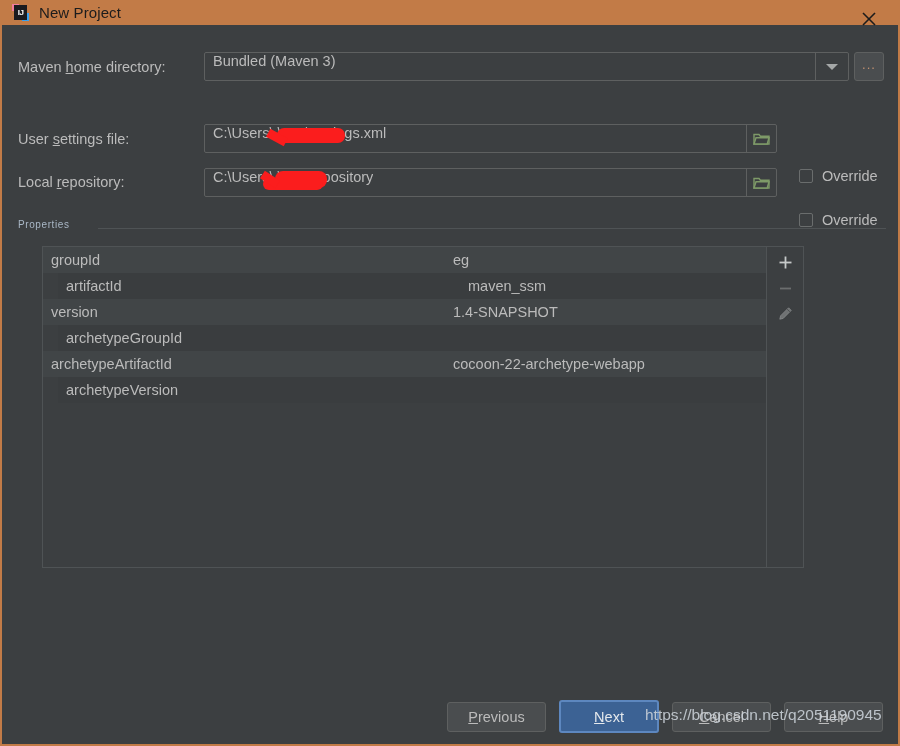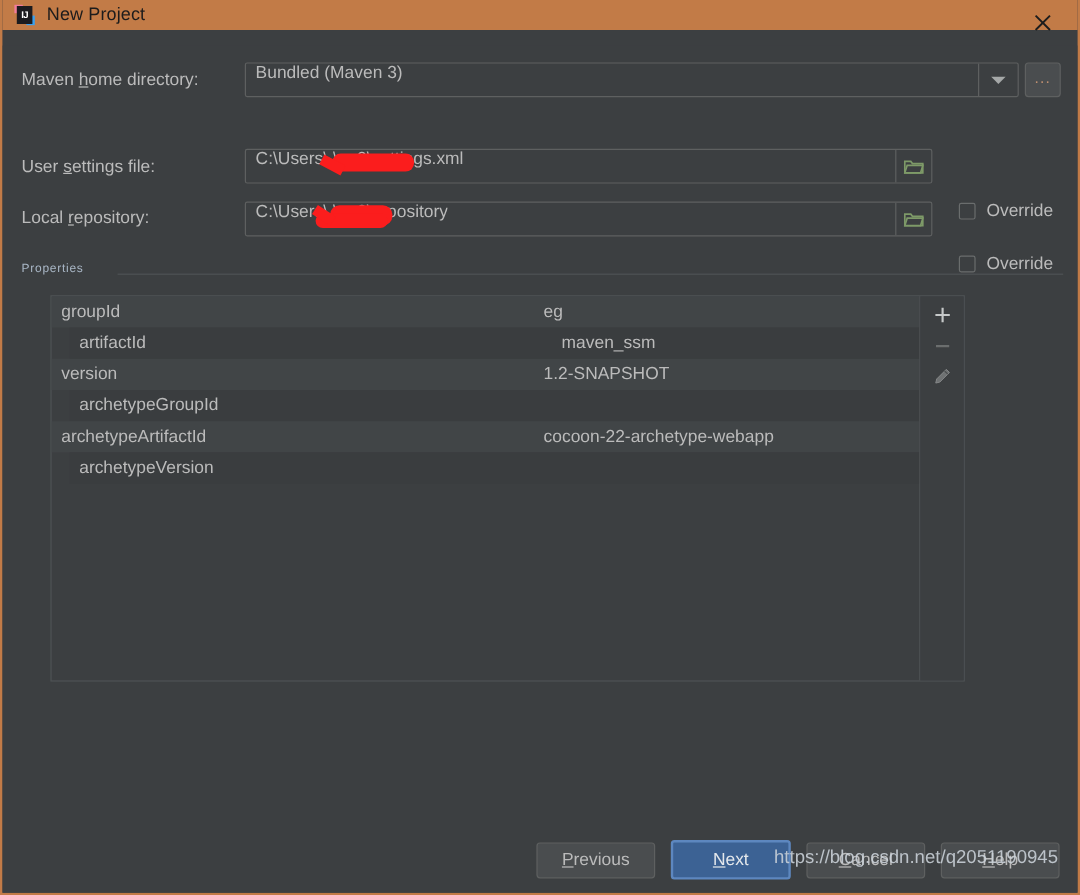--- a/index.html
+++ b/index.html
@@ -351,7 +351,7 @@
           </div>
           <div class="prop-row odd">
             <div class="prop-key">version</div>
-            <div class="prop-val">1.2-SNAPSHOT</div>
+            <div class="prop-val">1.4-SNAPSHOT</div>
           </div>
           <div class="prop-row even">
             <div class="prop-key">archetypeGroupId</div>

